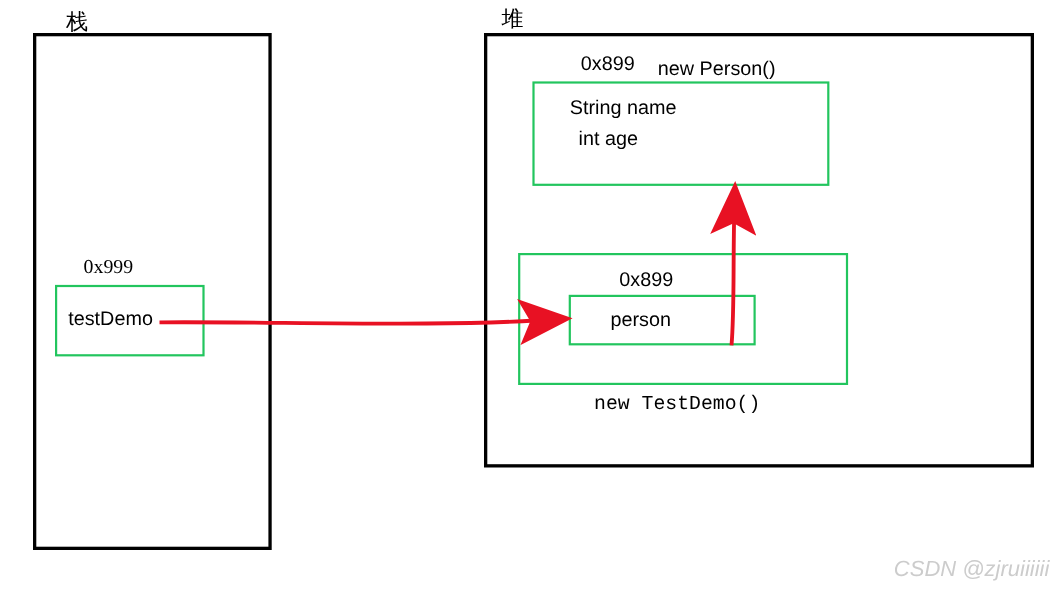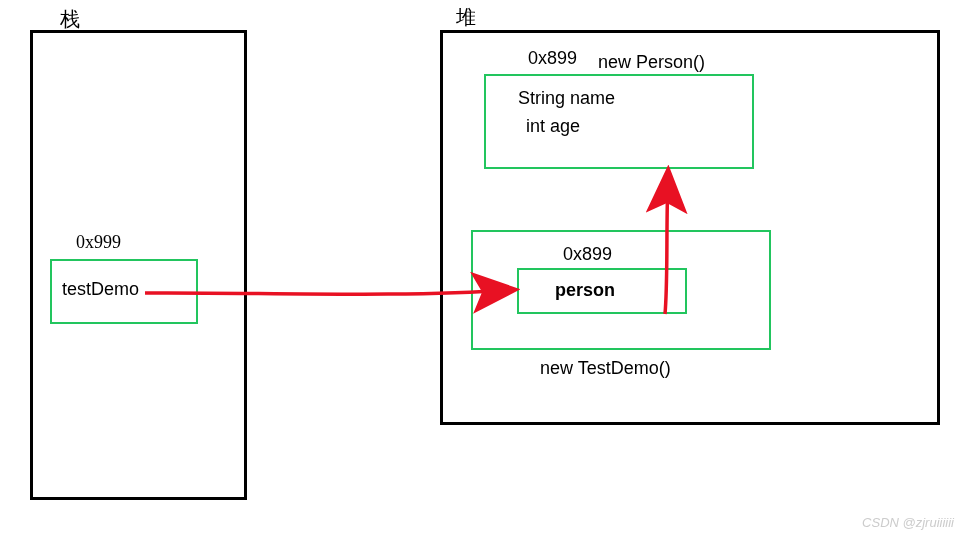--- a/index.html
+++ b/index.html
@@ -38,7 +38,7 @@
 
 <div class="label" style="left:76px; top:232px;font-family:Liberation Serif, serif;">0x999</div>
 
-<div class="inner-box" style="left:50px; top:259px; width:148px; height:65px;">
+<div class="inner-box" style="left:50px; top:259px; width:136px; height:65px;">
   <div class="label" style="left:10px; top:18px;">testDemo</div>
 </div>
 

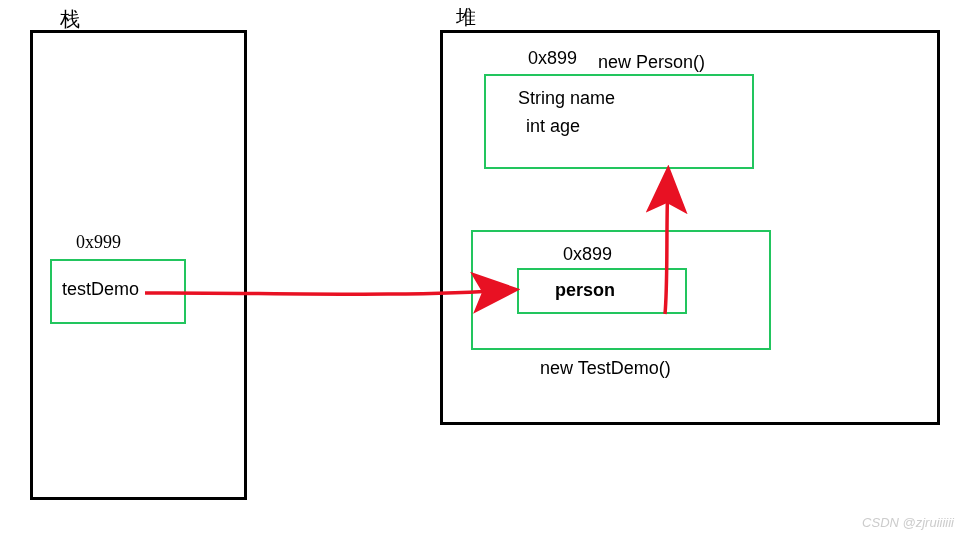--- a/index.html
+++ b/index.html
@@ -58,7 +58,7 @@
 
 <div class="label" style="left:563px; top:244px;">0x899</div>
 
-<div class="inner-box" style="left:517px; top:268px; width:170px; height:46px;font-weight:bold;">
+<div class="inner-box" style="left:517px; top:268px; width:170px; height:46px;">
   <div class="label" style="left:36px; top:10px;">person</div>
 </div>
 

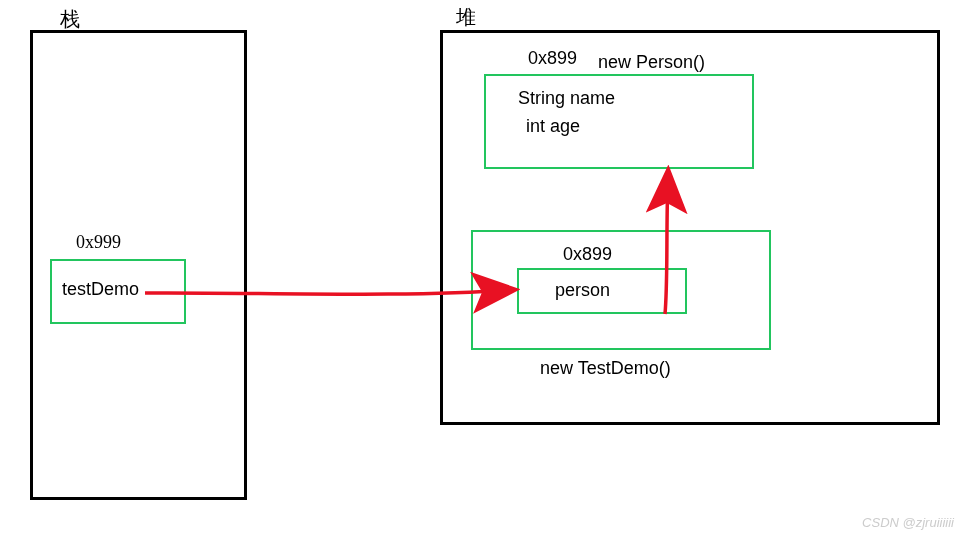--- a/index.html
+++ b/index.html
@@ -62,7 +62,7 @@
   <div class="label" style="left:36px; top:10px;">person</div>
 </div>
 
-<div class="label" style="left:540px; top:358px;">new TestDemo()</div>
+<div class="label" style="left:540px; top:358px;font-family:Liberation Mono, monospace;">new TestDemo()</div>
 
 <svg class="overlay">
   <defs>

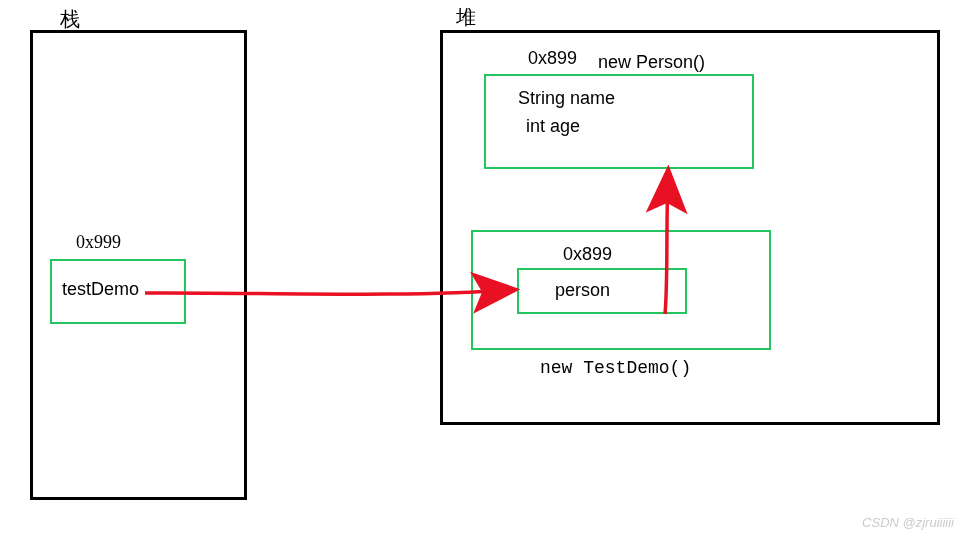--- a/index.html
+++ b/index.html
@@ -19,7 +19,7 @@
       right: 10px;
       bottom: 6px;
       color: #ccc;
-      font-size: 13px;
+      font-size: 20px;
       font-style: italic;
     }
     svg.overlay {

